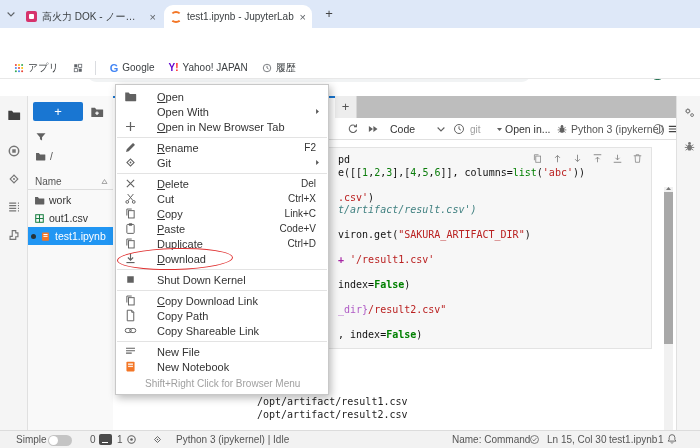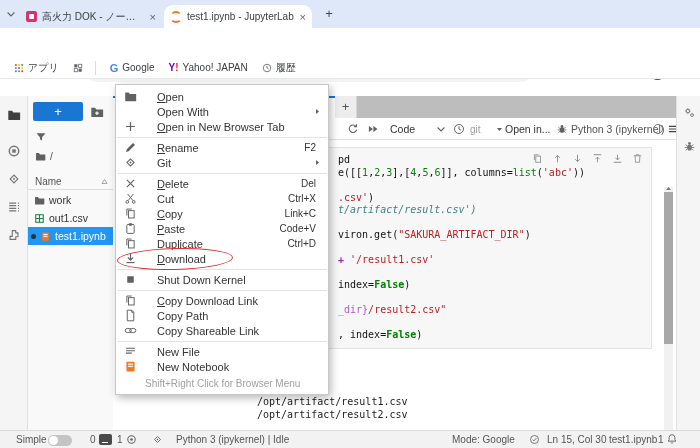--- a/index.html
+++ b/index.html
@@ -507,7 +507,7 @@
         </svg>
       </span>
     <span class="st" style="left:176px">Python 3 (ipykernel) | Idle</span>
-    <span class="st" style="left:452px">Mode: Google</span>
+    <span class="st" style="left:452px">Name: Command</span>
     <span class="stic ic" style="left:529px">
         <svg viewBox="0 0 16 16">
           <circle cx="8" cy="8" r="5.8" fill="none" stroke="currentColor" stroke-width="1.2"></circle>

